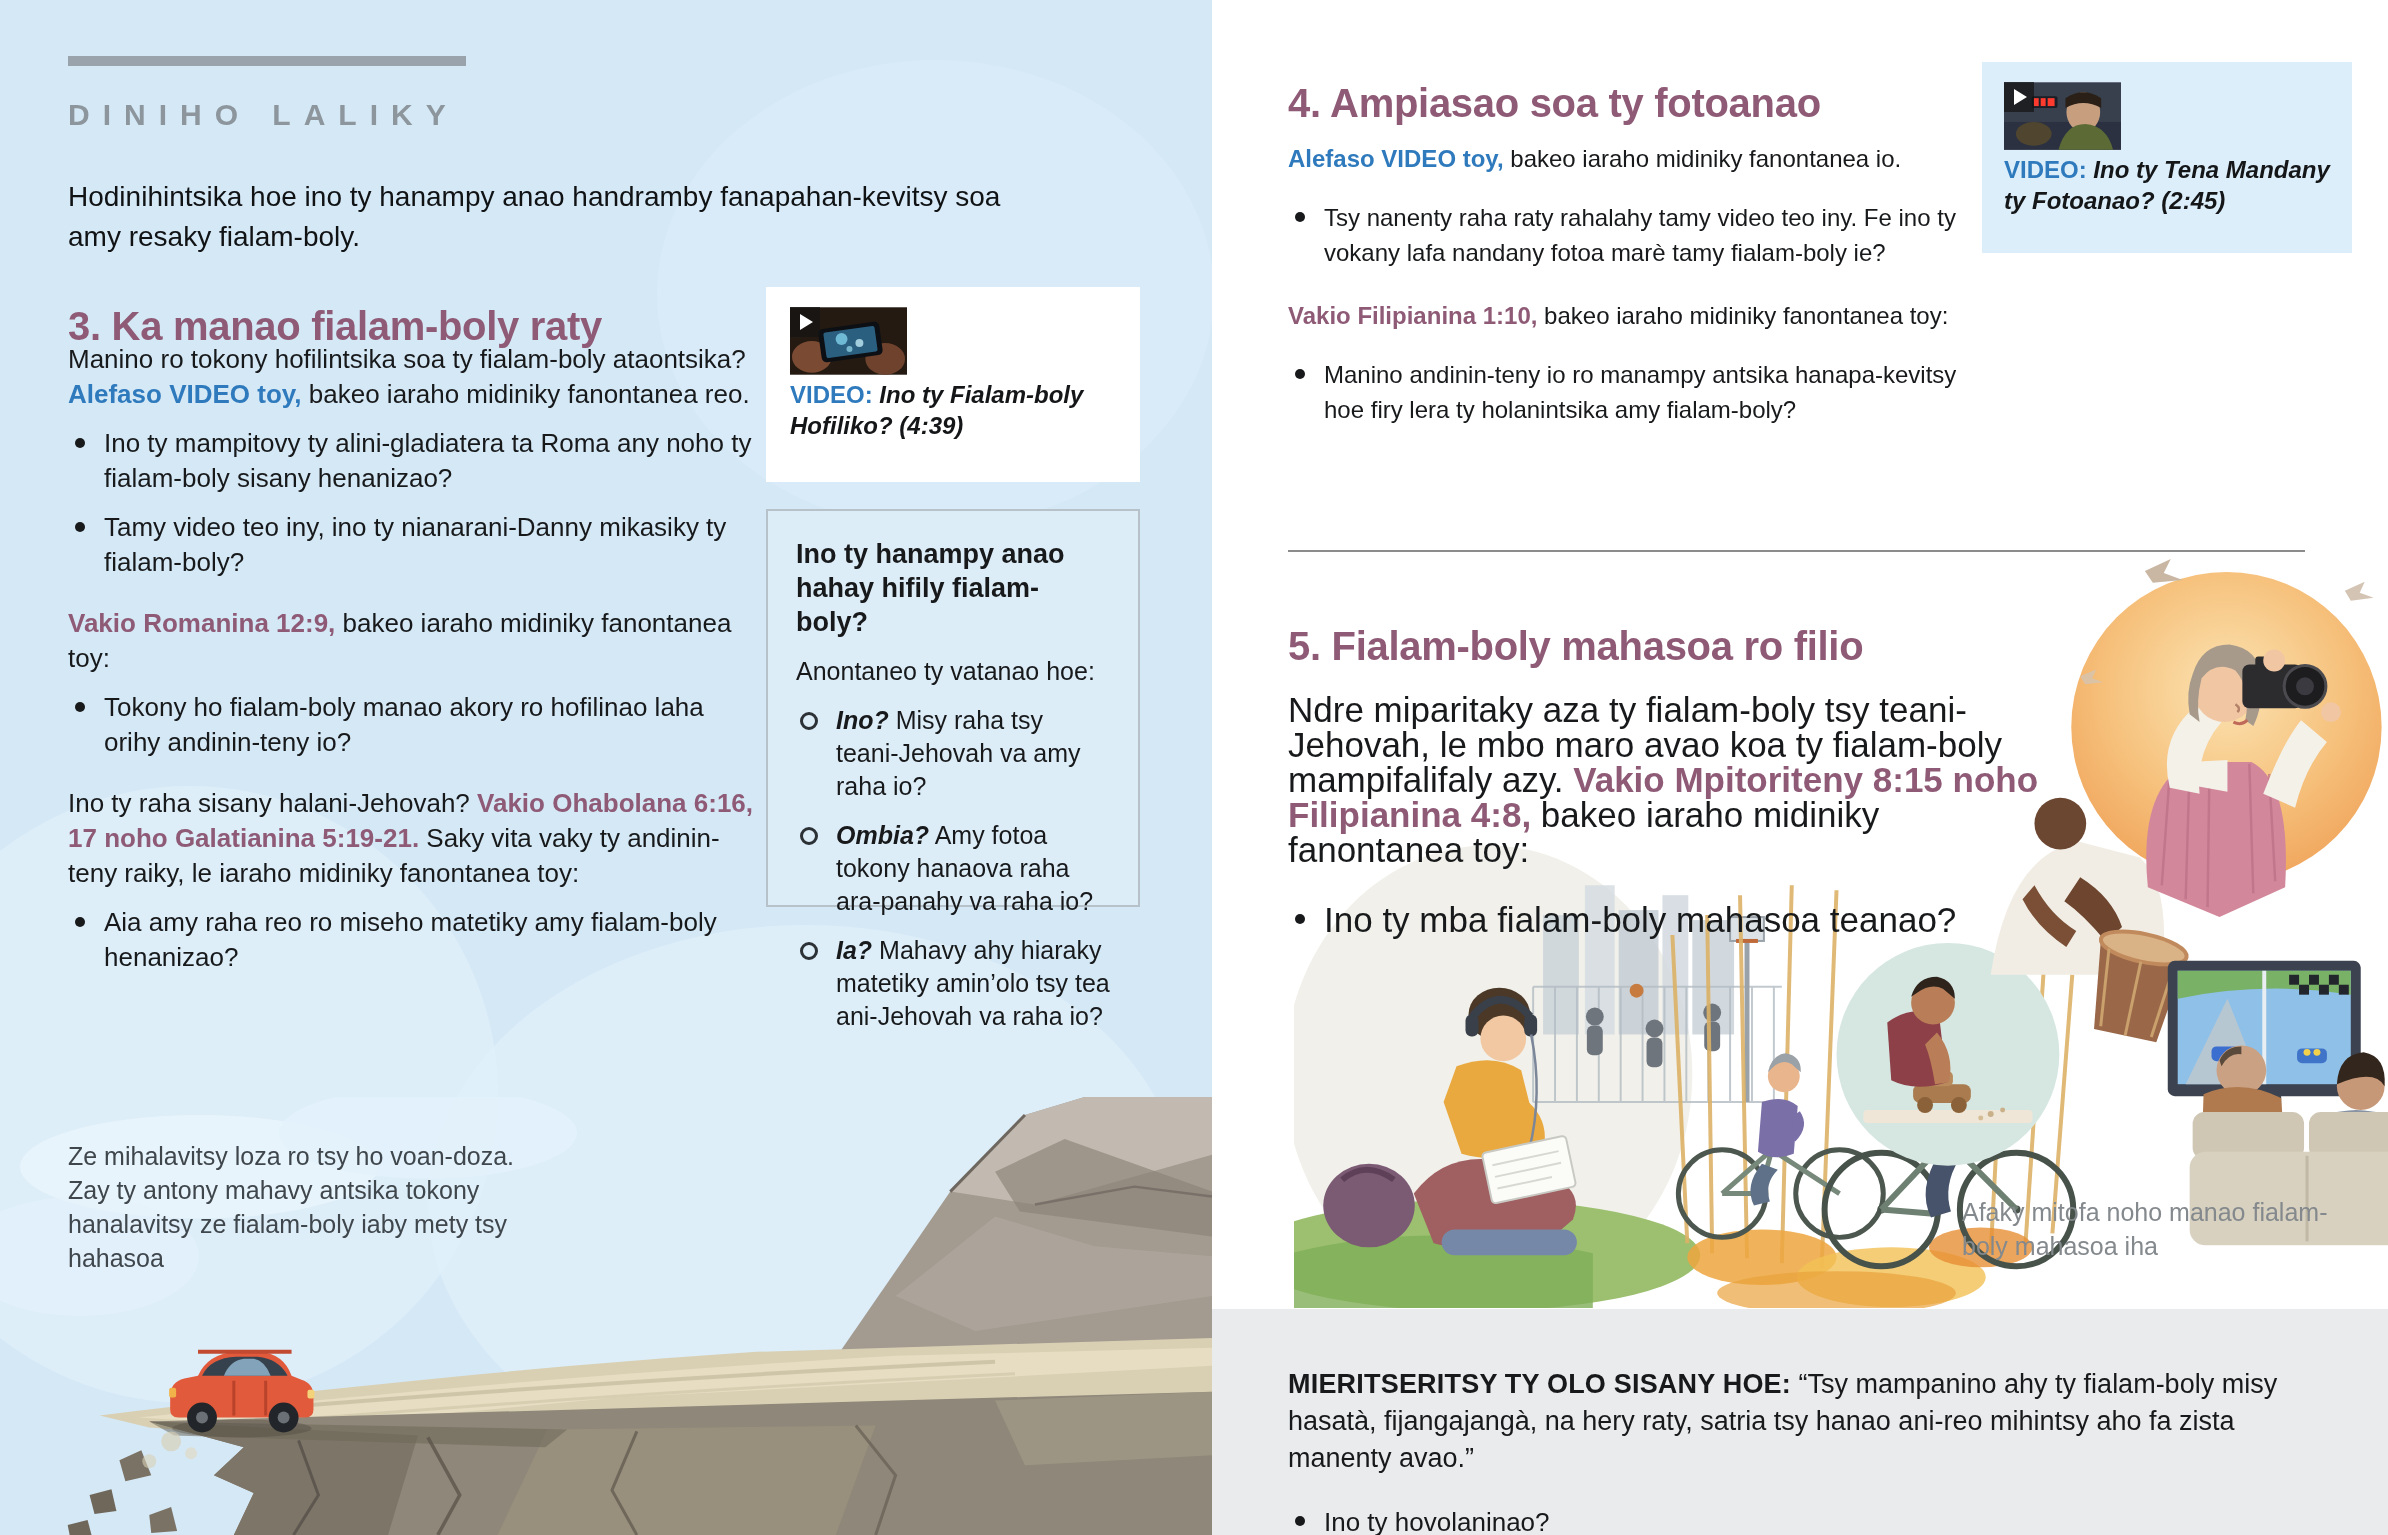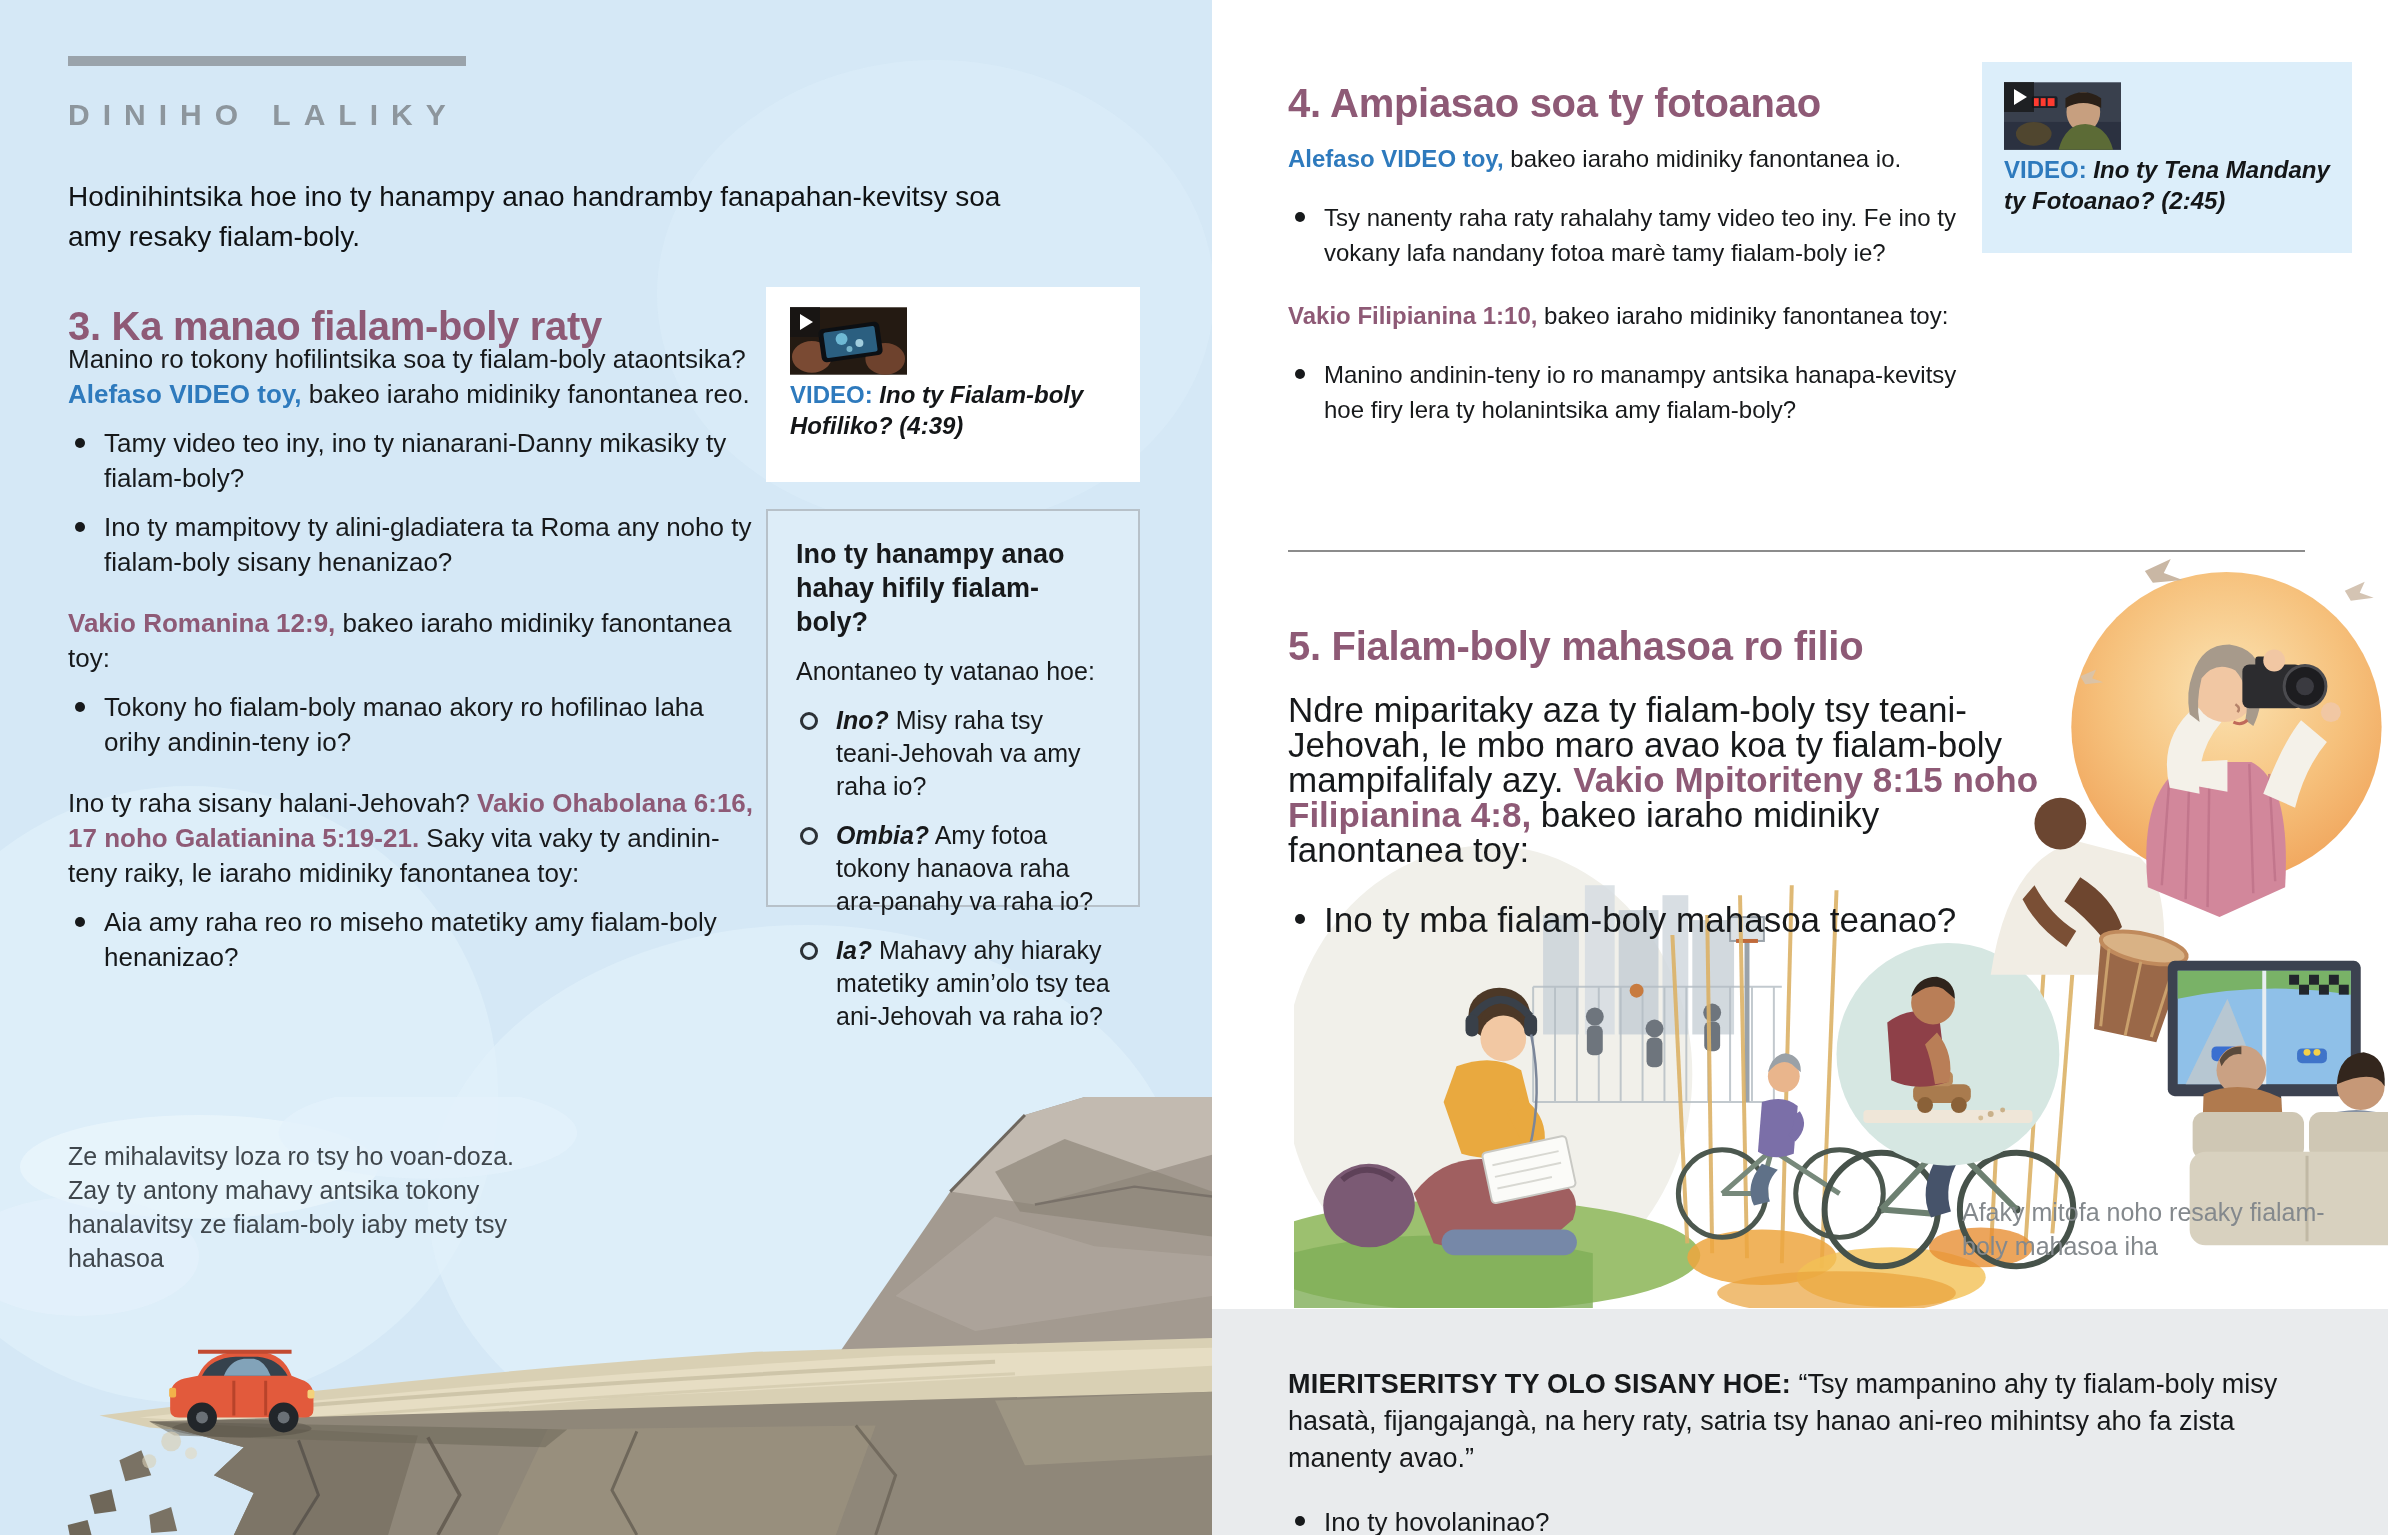--- a/index.html
+++ b/index.html
@@ -82,8 +82,8 @@
   <div class="ltext">
     <p><span>Manino ro tokony hofilintsika soa ty fialam-boly ataontsika? </span><span class="blue">Alefaso VIDEO toy,</span><span> bakeo iaraho midiniky fanontanea reo.</span></p>
     <ul class="blist">
+      <li>Ino ty mampitovy ty alini-gladiatera ta Roma any noho ty fialam-boly sisany henanizao?</li>
       <li>Tamy video teo iny, ino ty nianarani-Danny mikasiky ty fialam-boly?</li>
-      <li>Ino ty mampitovy ty alini-gladiatera ta Roma any noho ty fialam-boly sisany henanizao?</li>
     </ul>
     <p><span class="ref">Vakio Romanina 12:9,</span><span> bakeo iaraho midiniky fanontanea toy:</span></p>
     <ul class="blist">

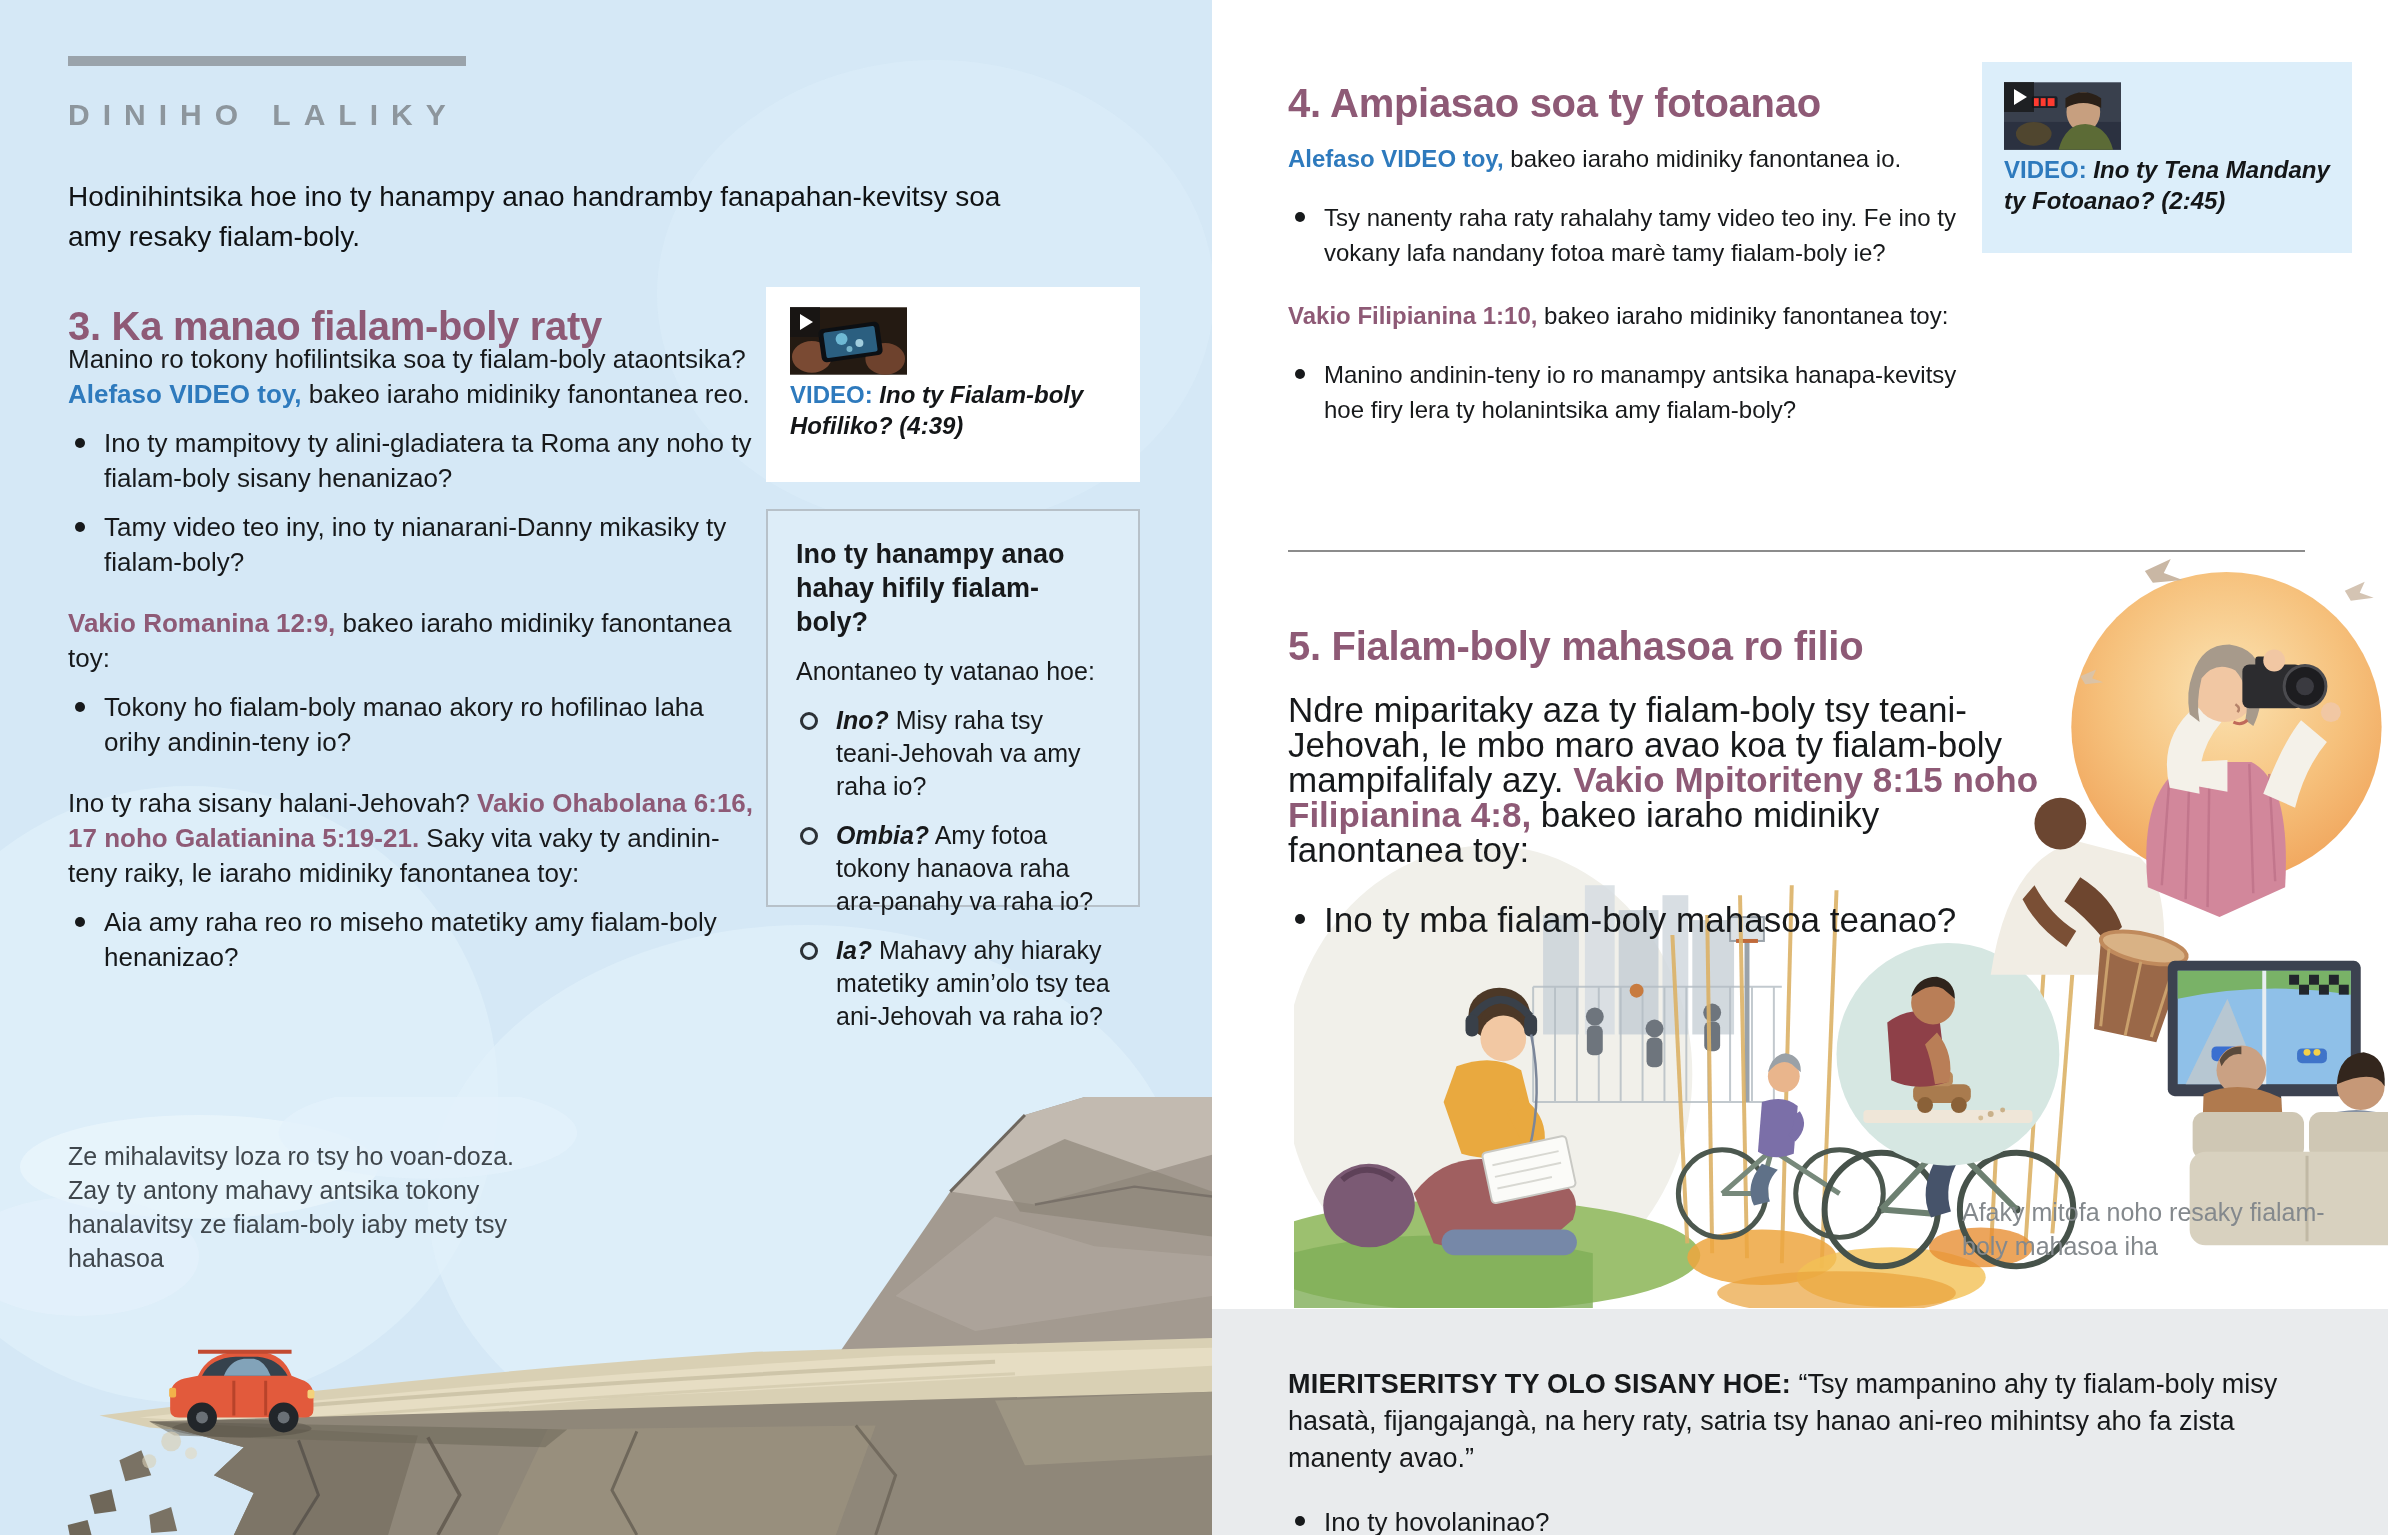--- a/index.html
+++ b/index.html
@@ -436,7 +436,7 @@
     </g>
   </svg>
 
-  <p class="rcaption">Afaky mitofa noho resaky fialam-boly mahasoa iha</p>
+  <p class="rcaption">Afaky mitofa noho manao fialam-boly mahasoa iha</p>
 
   <div class="band">
     <div class="band-inner">

